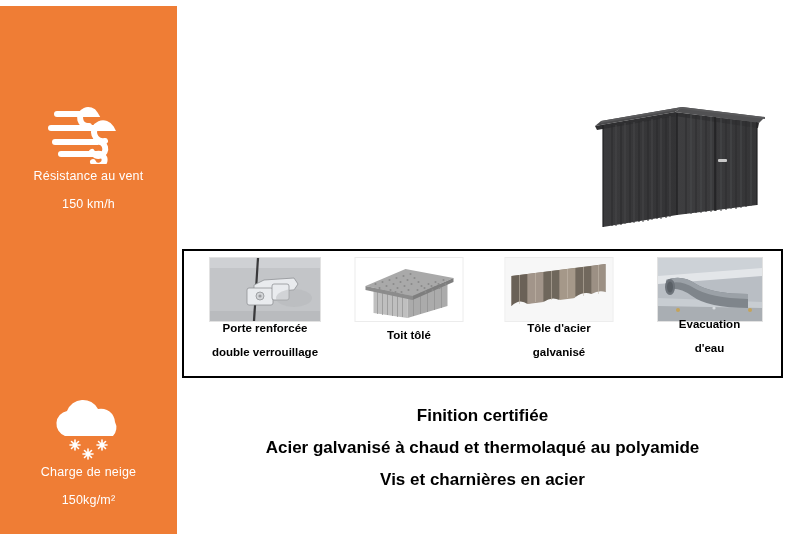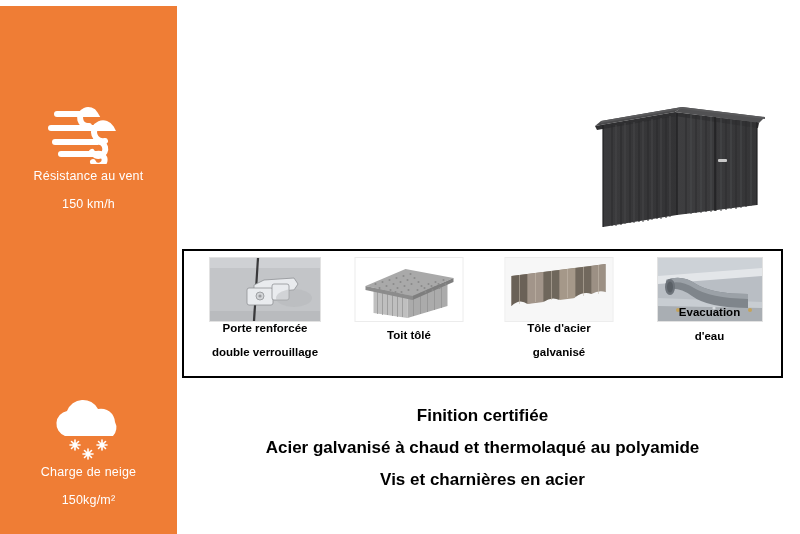--- a/index.html
+++ b/index.html
@@ -425,7 +425,7 @@
           <circle cx="56" cy="50" r="1.6" fill="#d8dce0"></circle>
         </svg>
       </div>
-      <div class="feature-caption" style="top:56px;">
+      <div class="feature-caption" style="top:68px;">
         <span class="l1">Evacuation</span>
         <span class="l2">d'eau</span>
       </div>

